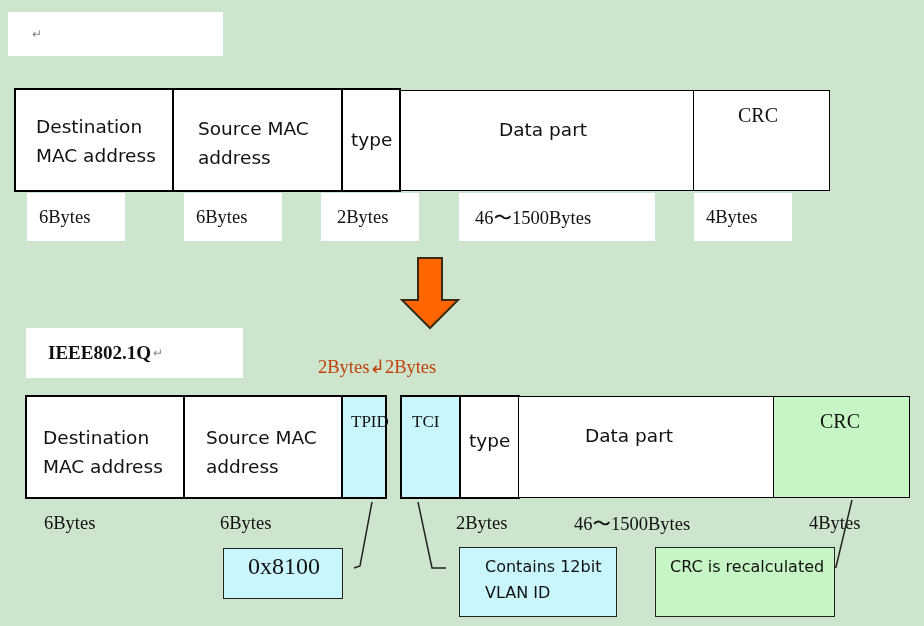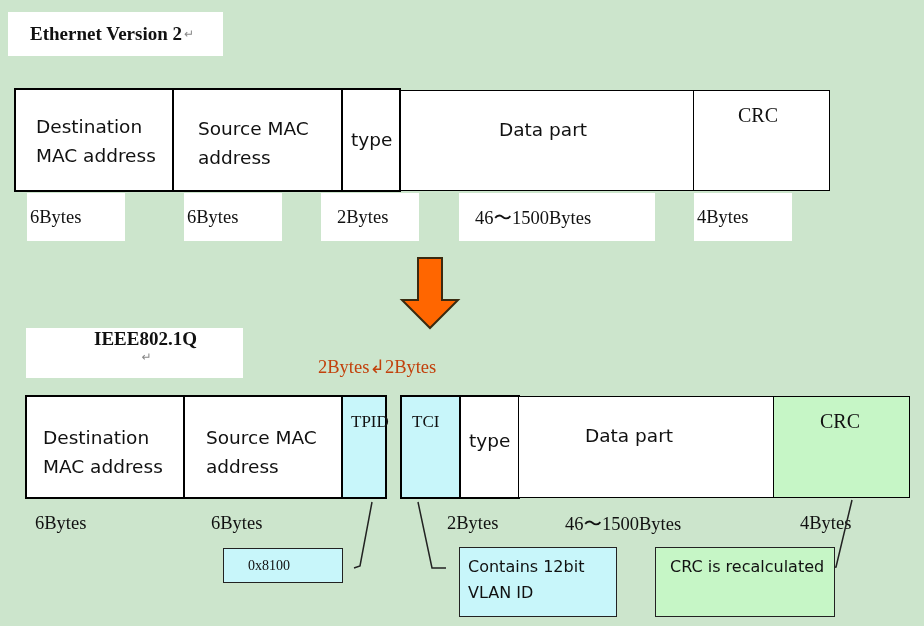--- a/index.html
+++ b/index.html
@@ -21,7 +21,6 @@
 <body>
 
 <div class="abs titlebox" style="left:8px;top:12px;width:215px;height:44px;">
-  <span>Ethernet Version 2</span>
     <span class="mark">↵</span>
 </div>
 

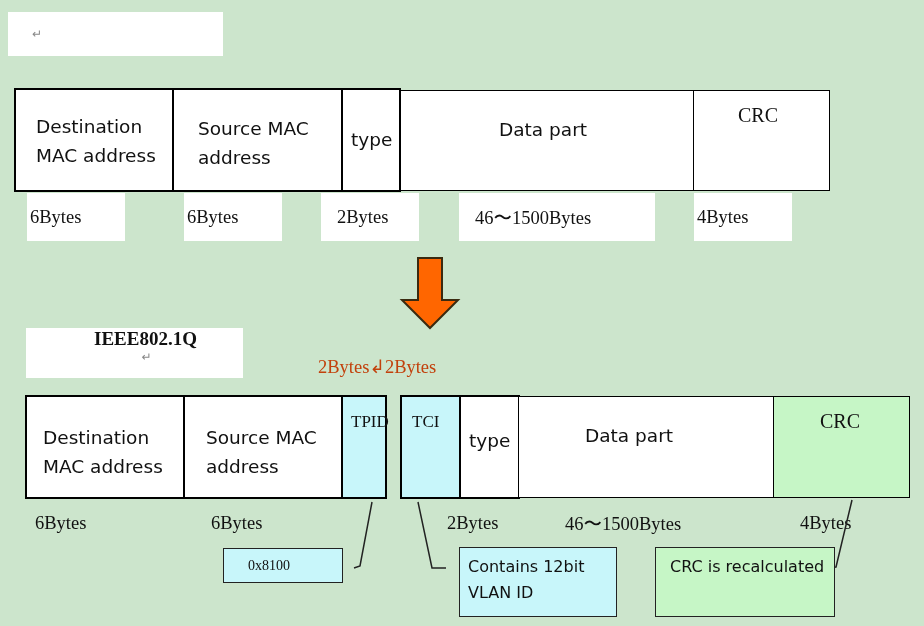--- a/index.html
+++ b/index.html
@@ -11,7 +11,7 @@
   .cell.thin { border-width:1px; }
   .cell .t { position:absolute; font-size:18.5px; line-height:29px; }
   .cell .serif { font-family:"Liberation Serif", serif; font-size:20px; }
-  .lbl { position:absolute; font-size:18.5px; color:#111; font-family:"Liberation Serif", serif; box-sizing:border-box; padding-left:3px; display:flex; align-items:center; }
+  .lbl { position:absolute; font-size:18.5px; color:#111; font-family:"Liberation Serif", serif; box-sizing:border-box; padding-left:12px; display:flex; align-items:center; }
   .lbl.bg { background:#fff; }
   .cyan { background:#c8f6fa; }
   .lgreen { background:#c6f6c6; }

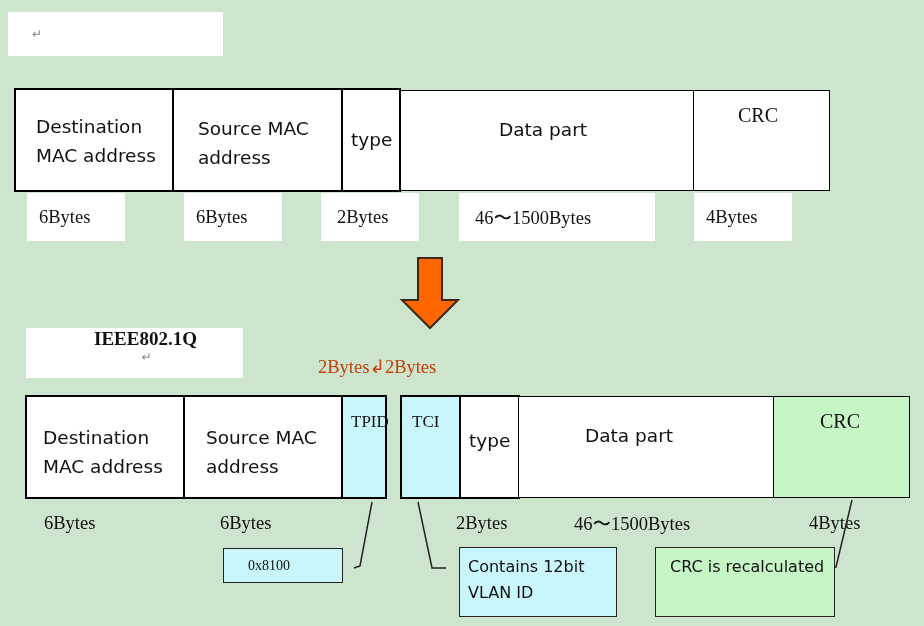--- a/index.html
+++ b/index.html
@@ -50,7 +50,7 @@
   <polygon points="20,2 44,2 44,44 60,44 32,72 4,44 20,44" fill="#ff6600" stroke="#3a2a10" stroke-width="2"></polygon>
 </svg>
 
-<div class="abs titlebox" style="left:26px;top:328px;width:217px;height:50px;flex-direction:column;">
+<div class="abs titlebox" style="left:26px;top:328px;width:217px;height:50px;">
   <span>IEEE802.1Q</span>
     <span class="mark">↵</span>
 </div>

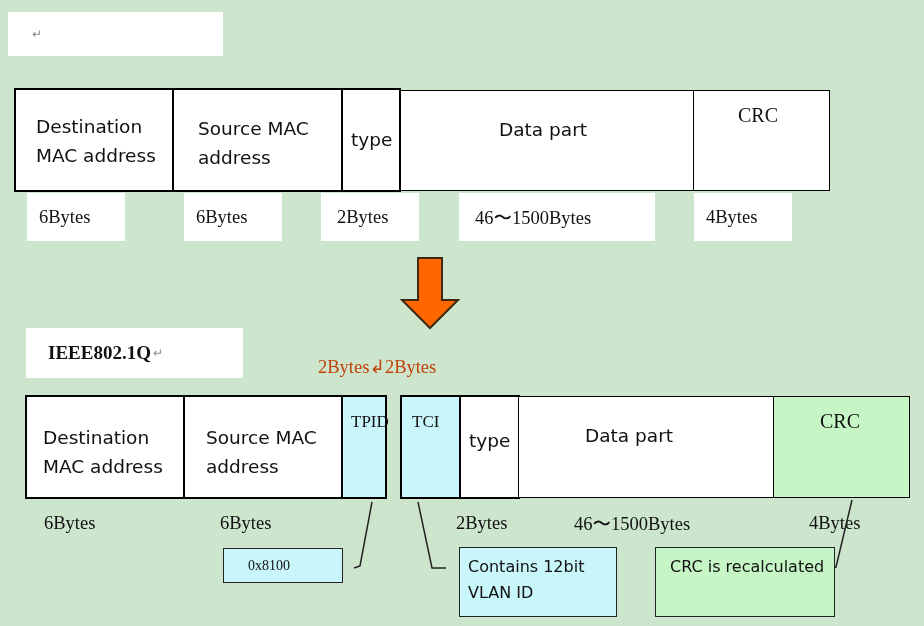--- a/index.html
+++ b/index.html
@@ -91,7 +91,7 @@
   <polyline points="852,500 836,567 824,568" fill="none" stroke="#222" stroke-width="1.5"></polyline>
 </svg>
 
-<div class="note cyan" style="left:223px;top:548px;width:120px;height:35px;padding:4px 0 0 24px;font-family:'Liberation Serif',serif;font-size:14px;">
+<div class="note cyan" style="left:223px;top:548px;width:120px;height:51px;padding:4px 0 0 24px;font-family:'Liberation Serif',serif;font-size:24px;">
   <span>0x8100</span>
 </div>
 <div class="note cyan" style="left:459px;top:547px;width:158px;height:70px;">

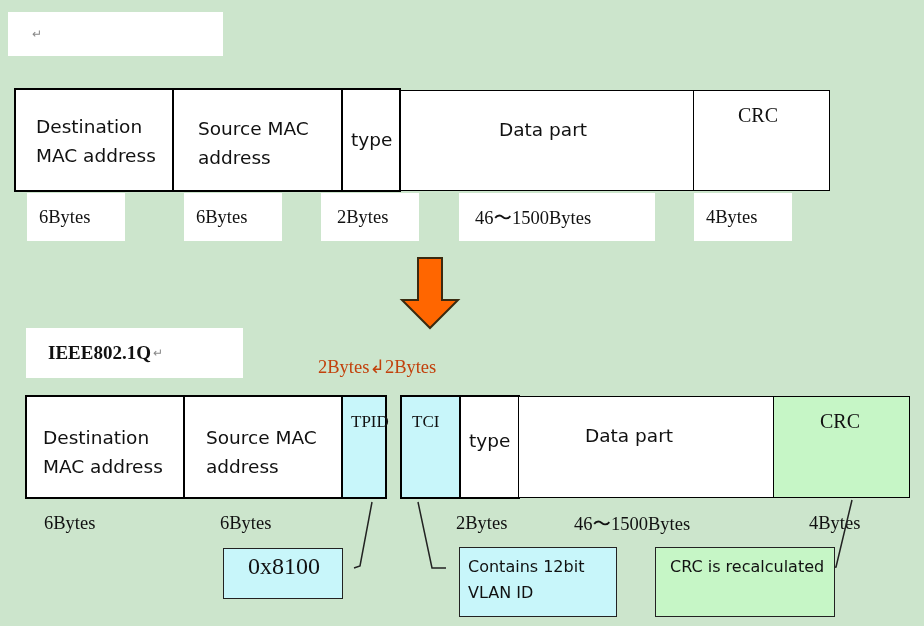--- a/index.html
+++ b/index.html
@@ -15,7 +15,7 @@
   .lbl.bg { background:#fff; }
   .cyan { background:#c8f6fa; }
   .lgreen { background:#c6f6c6; }
-  .note { position:absolute; box-sizing:border-box; border:1.5px solid #222; font-family:"DejaVu Sans", sans-serif; font-size:16px; line-height:26px; color:#111; padding:6px 0 0 8px; }
+  .note { position:absolute; box-sizing:border-box; border:1.5px solid #222; font-family:"DejaVu Sans", sans-serif; font-size:16px; line-height:26px; color:#111; padding:6px 0 0 25px; }
 </style>
 </head>
 <body>

